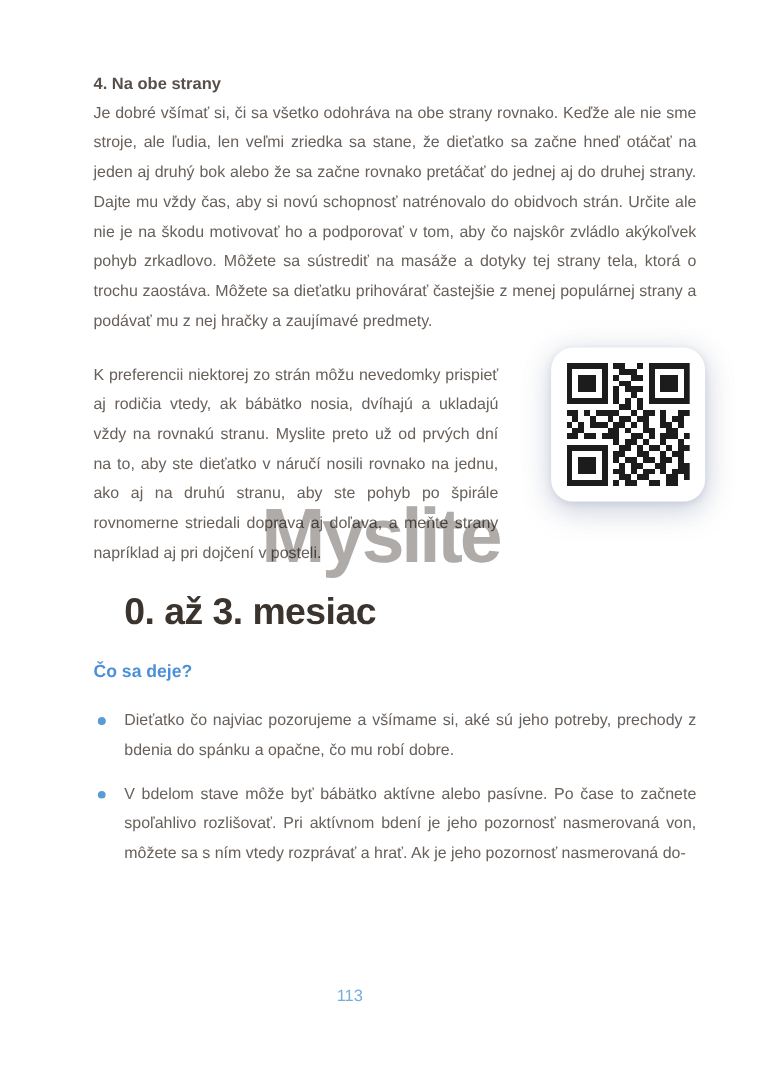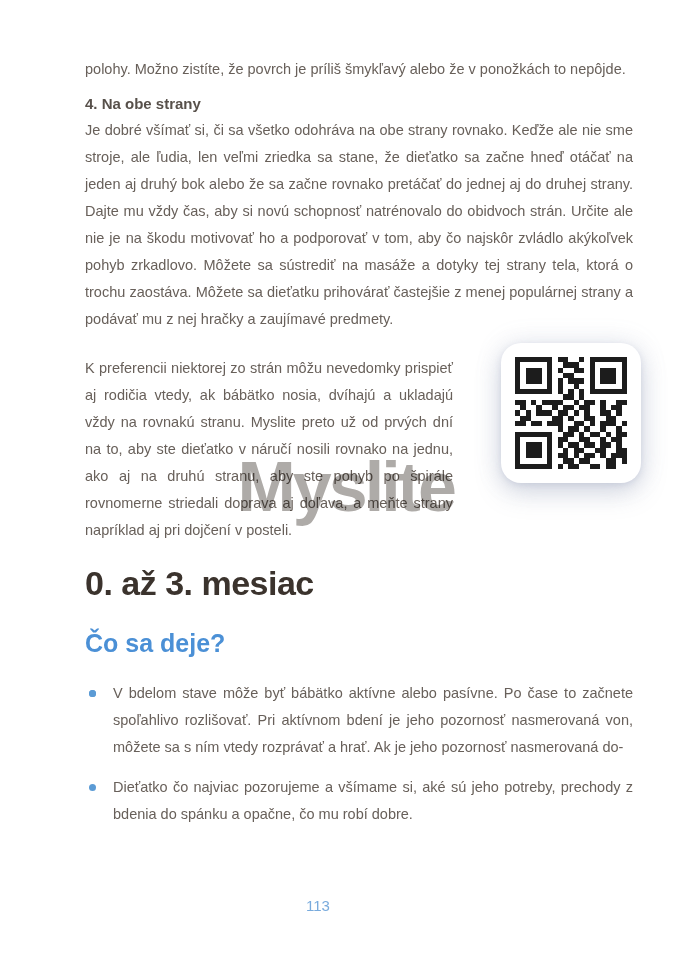--- a/index.html
+++ b/index.html
@@ -107,7 +107,6 @@
 
 <div class="page">
 
-  <p class="body-text intro-line">polohy. Možno zistíte, že povrch je príliš šmykľavý alebo že v ponožkách to nepôjde.</p>
 
   <h3 class="section-heading">4. Na obe strany</h3>
 

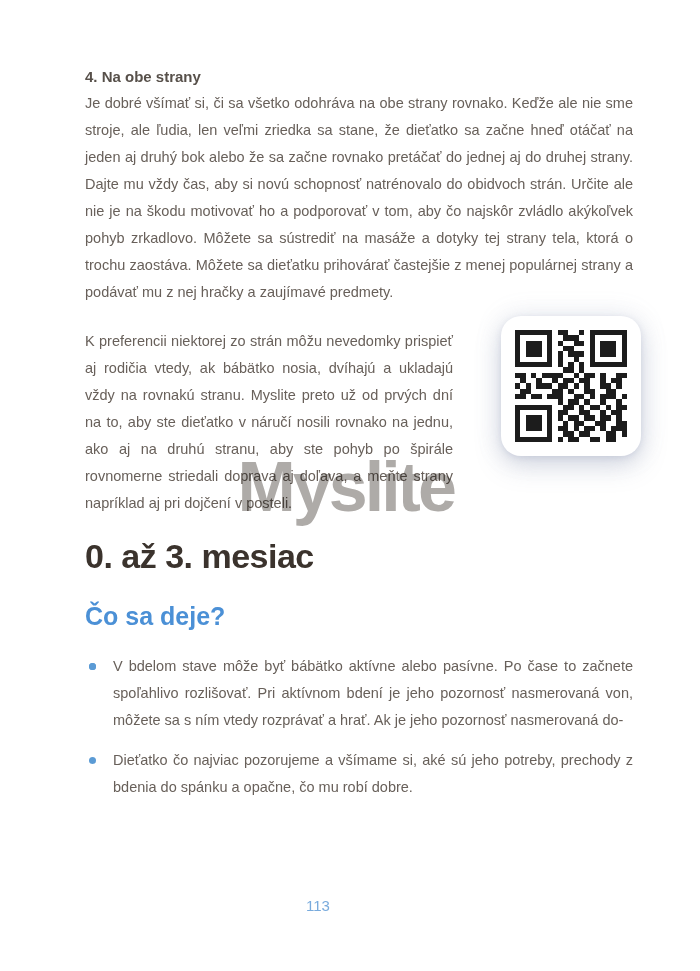--- a/index.html
+++ b/index.html
@@ -69,6 +69,7 @@
     font-weight:bold;
     letter-spacing:-0.5px;
     color:var(--heading_dark,#3b332d);
+    margin-left:28px;
   }
   .blue-subtitle {
     margin-top:26px;

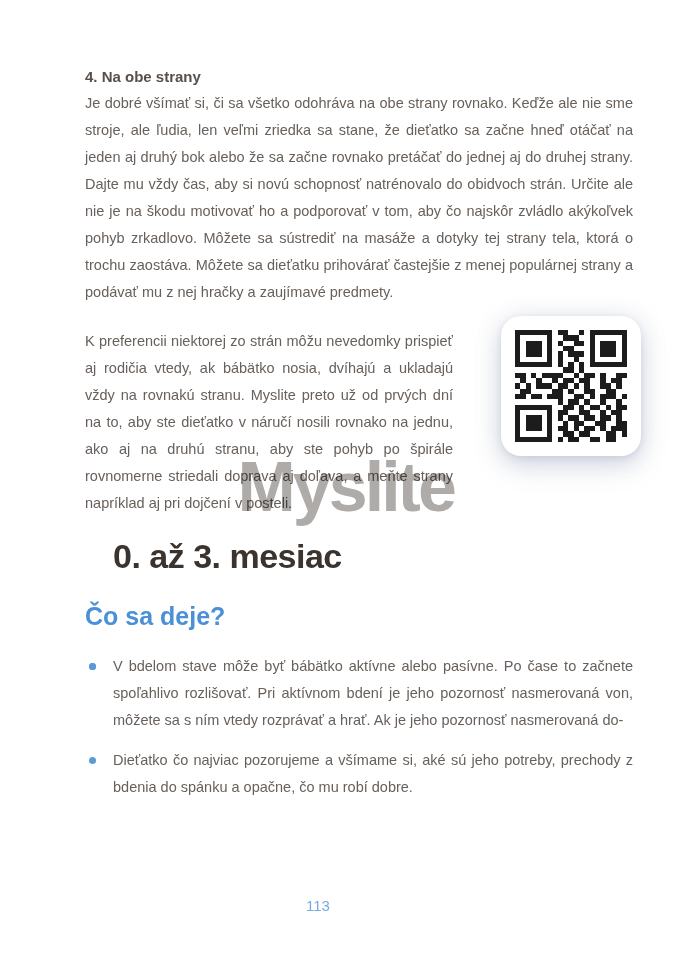--- a/index.html
+++ b/index.html
@@ -73,7 +73,7 @@
   }
   .blue-subtitle {
     margin-top:26px;
-    font-size:25px;
+    font-size:16px;
     font-weight:bold;
     color:var(--accent_blue,#4b90d6);
   }

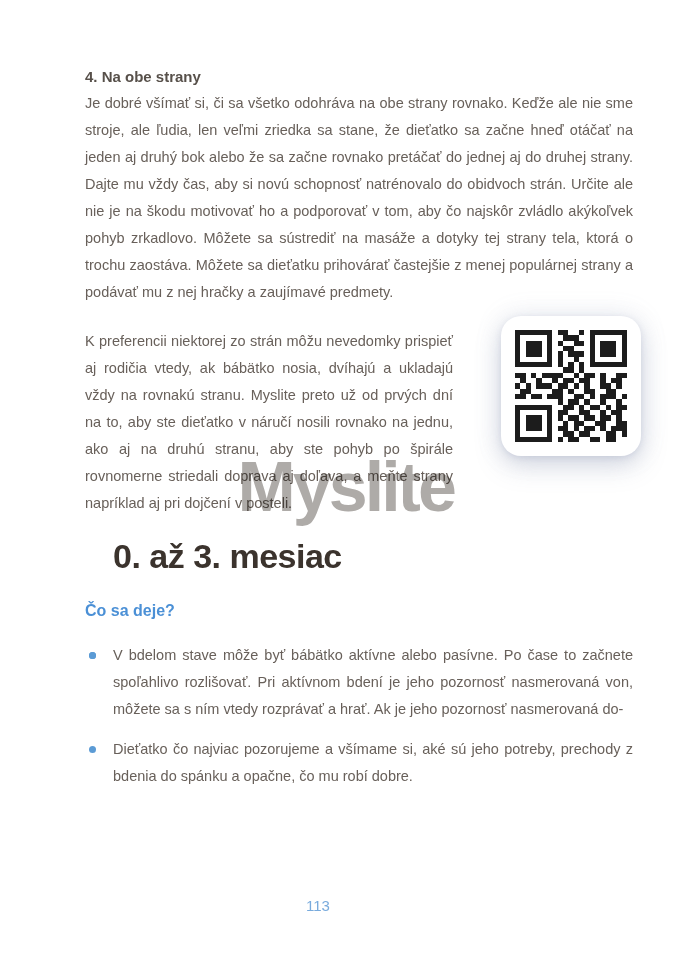--- a/index.html
+++ b/index.html
@@ -372,11 +372,11 @@
     </li>
     <li>
       <span class="bullet-dot"></span>
-      <span>V bdelom stave môže byť bábätko aktívne alebo pasívne. Po čase to začnete spoľahlivo rozlišovať. Pri aktívnom bdení je jeho pozornosť nasmerovaná von, môžete sa s ním vtedy rozprávať a hrať. Ak je jeho pozornosť nasmerovaná do-</span>
+      <span>Dieťatko čo najviac pozorujeme a všímame si, aké sú jeho potreby, prechody z bdenia do spánku a opačne, čo mu robí dobre.</span>
     </li>
     <li>
       <span class="bullet-dot"></span>
-      <span>Dieťatko čo najviac pozorujeme a všímame si, aké sú jeho potreby, prechody z bdenia do spánku a opačne, čo mu robí dobre.</span>
+      <span>V bdelom stave môže byť bábätko aktívne alebo pasívne. Po čase to začnete spoľahlivo rozlišovať. Pri aktívnom bdení je jeho pozornosť nasmerovaná von, môžete sa s ním vtedy rozprávať a hrať. Ak je jeho pozornosť nasmerovaná do-</span>
     </li>
   </ul>
 

